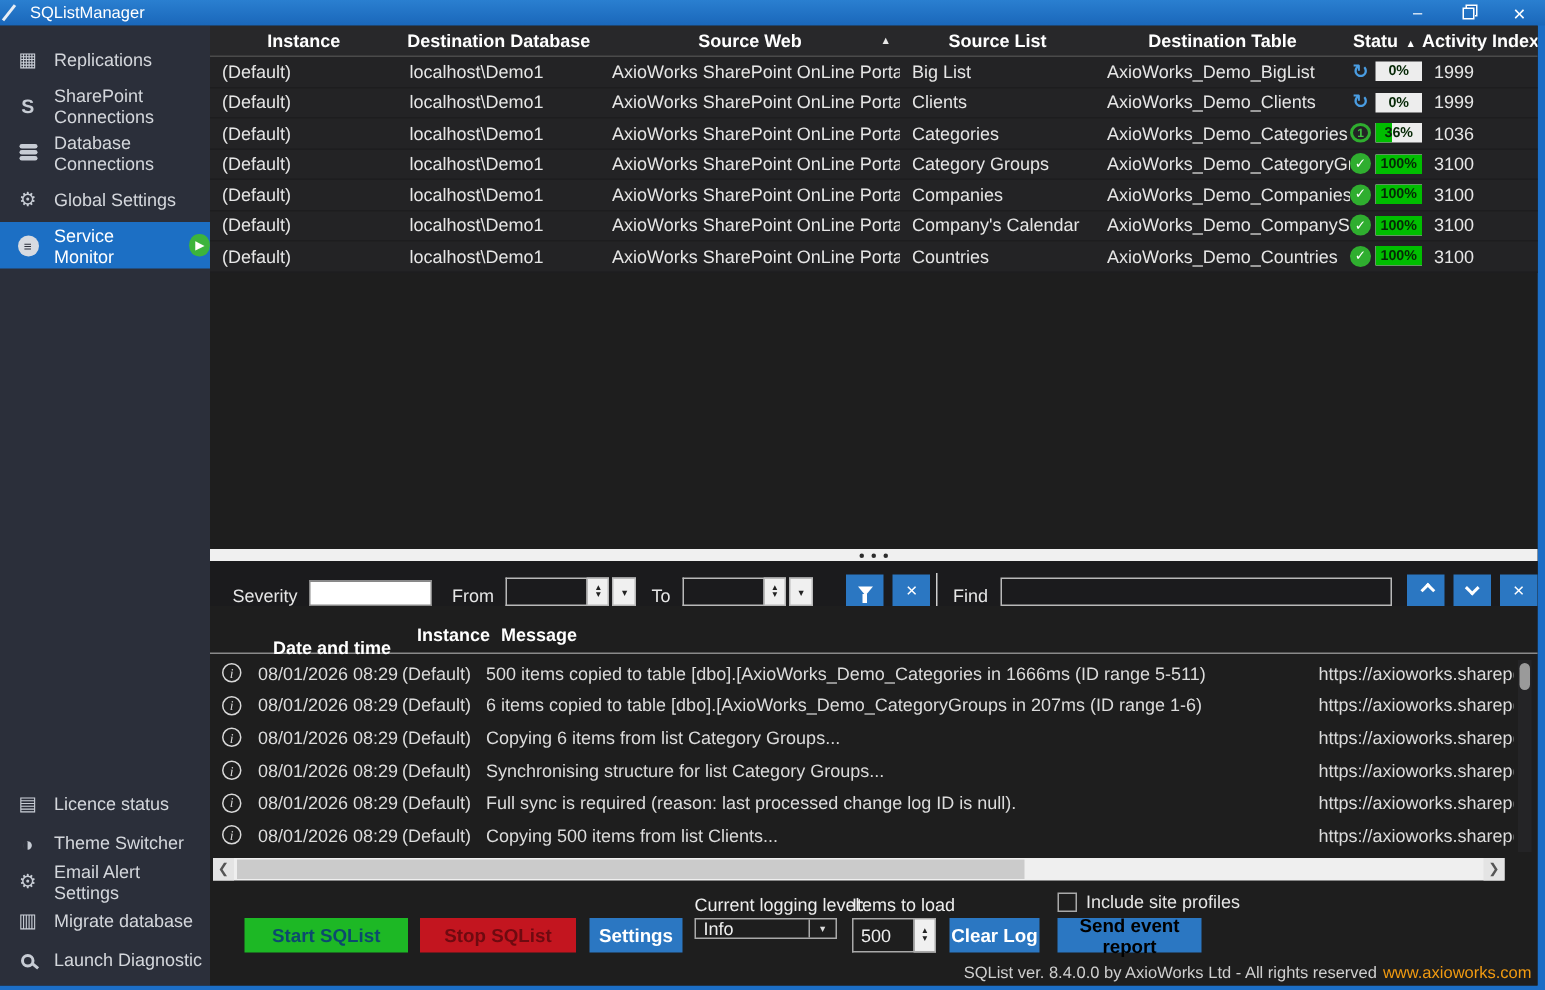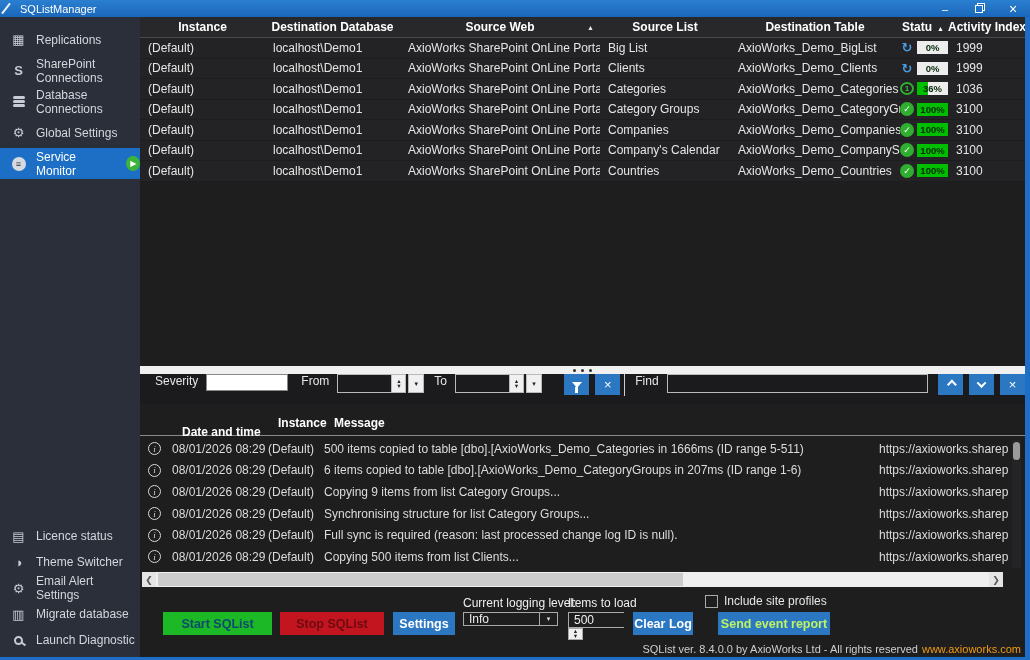--- a/index.html
+++ b/index.html
@@ -76,7 +76,7 @@
 
   
   .filterbar { position:absolute; left:0; right:0; top:357px; height:30px; background:#1b1b1d;
-               display:flex; align-items:flex-start; color:#e6e6e6; font-size:12px; }
+               display:flex; align-items:flex-end; color:#e6e6e6; font-size:12px; }
   .fl { margin-right:8px; }
   .inp-white { width:82px; height:17px; background:#fff; border:1px solid #888; }
   .datefield { display:flex; align-items:center; height:19px; }

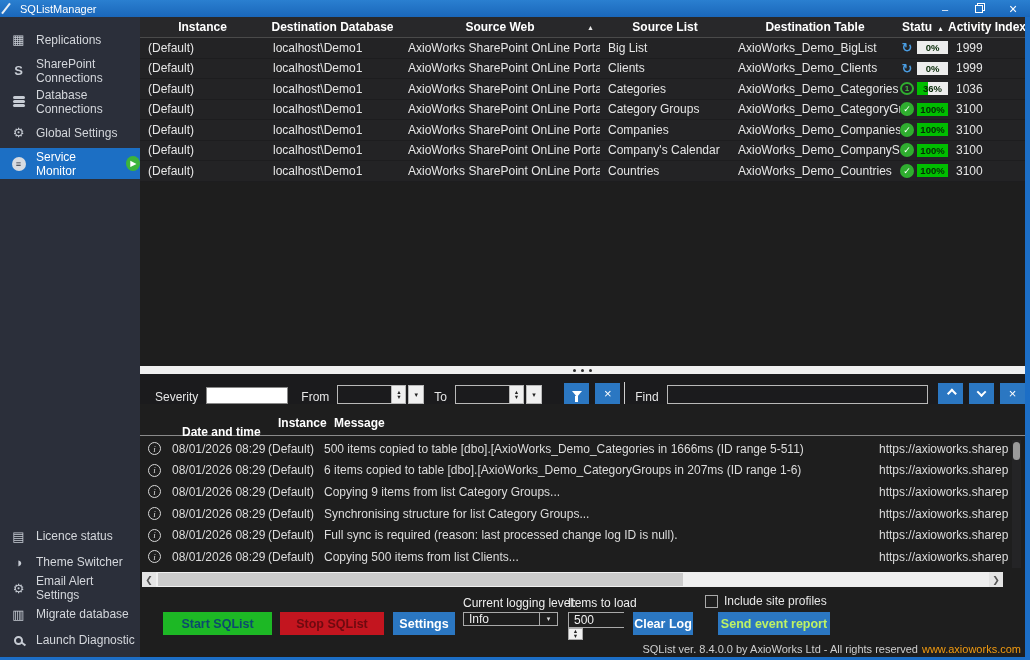--- a/index.html
+++ b/index.html
@@ -418,7 +418,7 @@
         <span class="info-ico">i</span>
         <span class="lr-date">08/01/2026 08:29</span>
         <span class="lr-inst">(Default)</span>
-        <span class="lr-msg">Copying 9 items from list Category Groups...</span>
+        <span class="lr-msg">Copying 6 items from list Category Groups...</span>
         <span class="lr-url">https://axioworks.sharepoint.com/s</span>
       </div>
       <div class="log-row">

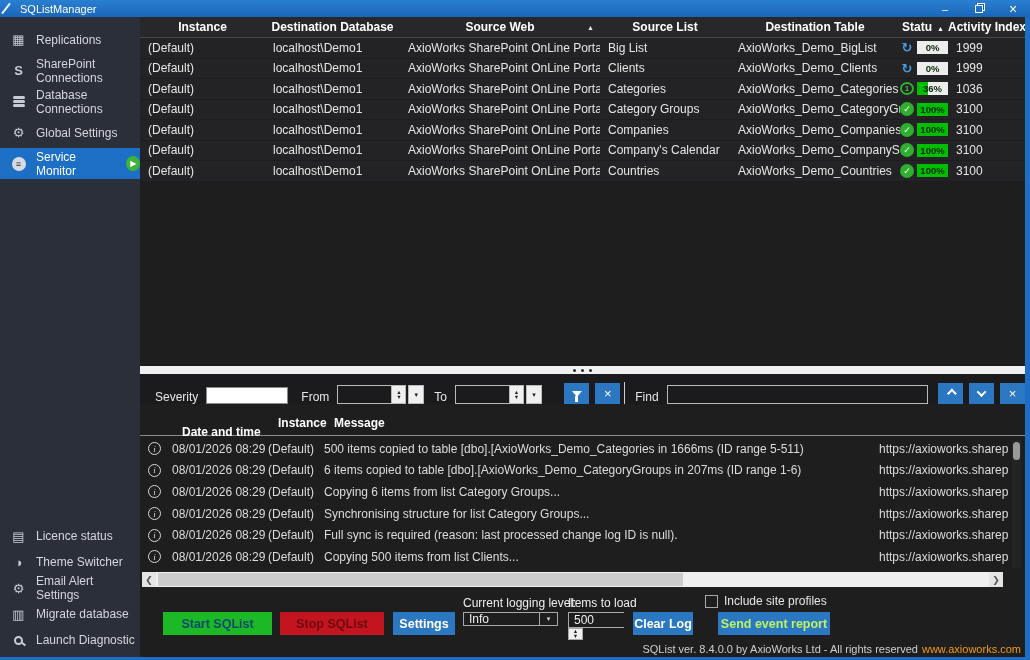--- a/index.html
+++ b/index.html
@@ -135,7 +135,7 @@
   .dd .val { flex:1; padding-left:5px; }
   .dd .dda { width:18px; height:100%; border-left:1px solid #a9a9a9; display:flex;
              align-items:center; justify-content:center; font-size:7px; color:#ddd; }
-  .spinfield { position:absolute; left:428px; top:20px; width:56px; height:23px; display:flex;flex-direction:column; }
+  .spinfield { position:absolute; left:428px; top:20px; width:56px; height:23px; display:flex; }
   .sf-input { flex:1; background:#1e1e1e; border:1px solid #a9a9a9; border-right:none; color:#eee;
               font-size:12px; display:flex; align-items:center; padding-left:5px; }
   .sf-spin { width:15px; background:#f0f0f0; border:1px solid #a9a9a9;

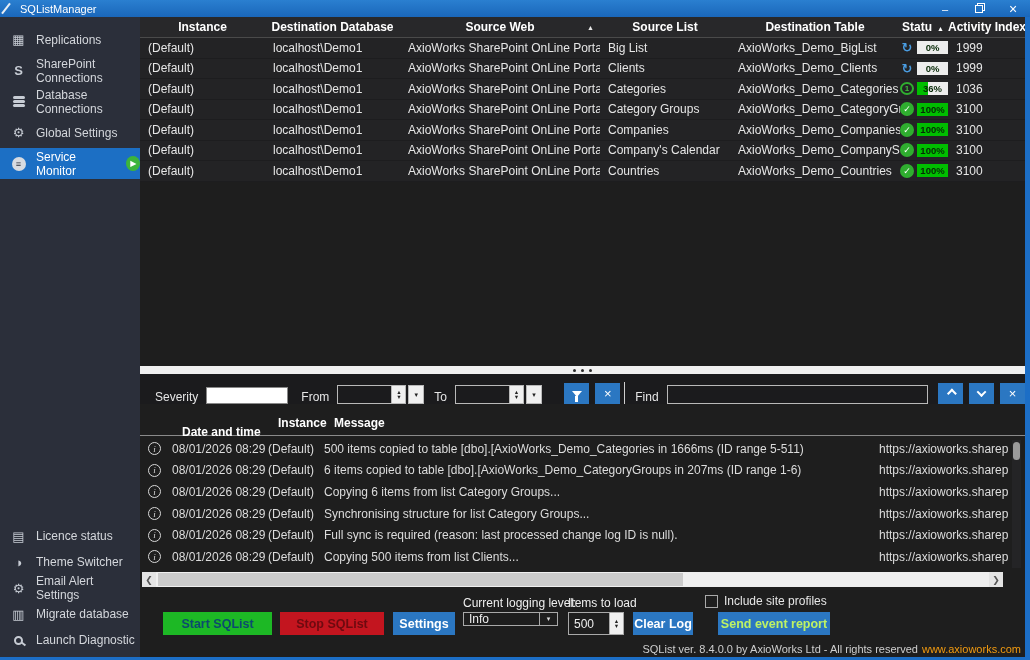--- a/index.html
+++ b/index.html
@@ -142,7 +142,7 @@
              display:flex; flex-direction:column; align-items:center; justify-content:center;
              font-size:5.5px; color:#222; line-height:5px; }
   .btn-clear { left:493px; width:60px; background:#2b77c2; color:#fff; }
-  .btn-send  { left:565px; width:112px; background:#2b77c2; color:#bef264;margin-left:13px; }
+  .btn-send  { left:565px; width:96px; background:#2b77c2; color:#000000; }
   .chk-row { position:absolute; left:565px; top:2px; display:flex; align-items:center; gap:6px; }
   .chk { width:13px; height:13px; border:1px solid #a9a9a9; background:#1e1e1e; }
 

